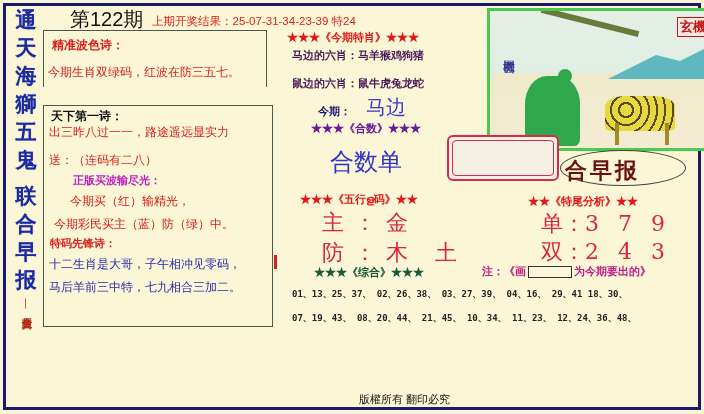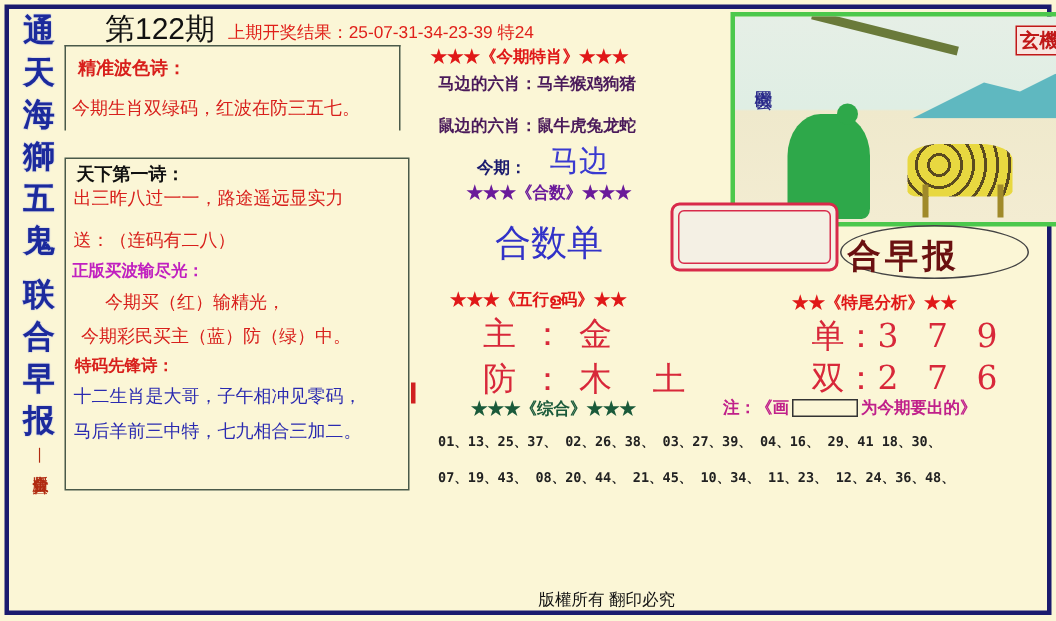--- a/index.html
+++ b/index.html
@@ -38,7 +38,7 @@
   .poem-title { font-weight: bold; font-size: 12px; }
   .p-red { color: #d8201c; }
   .p-dark { color: #111; }
-  .p-magenta { color: #c020c0; }
+  .p-magenta { color: #c020c0; margin-left: 25px; }
   .p-blue { color: #2a2ab0; }
   .line { position: absolute; white-space: nowrap; font-family: "DejaVu Serif", serif; }
   .l12 { font-size: 12px; }

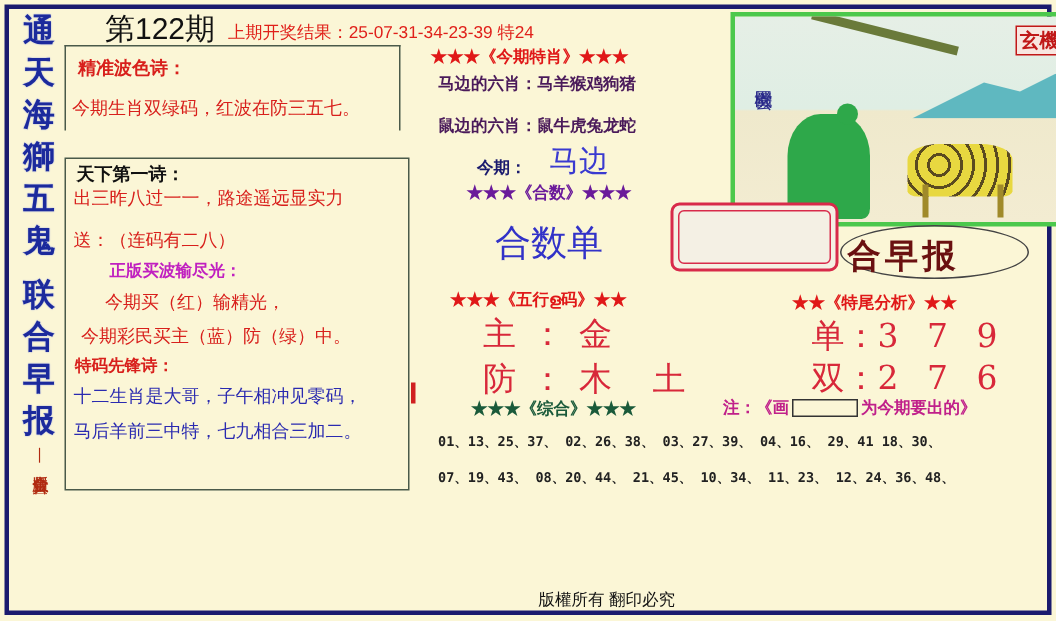--- a/index.html
+++ b/index.html
@@ -154,7 +154,7 @@
   <span>单：</span><span style="letter-spacing:6px;">3 7 9</span>
 </div>
 <div class="dbl" style="left:541px;top:237px;">
-  <span>双：</span><span style="letter-spacing:6px;">2 7 6</span>
+  <span>双：</span><span style="letter-spacing:6px;">2 4 3</span>
 </div>
 
 <div class="mid star-green" style="left:314px;top:265px;font-size:11px;font-weight:bold;">★★★《综合》★★★</div>

